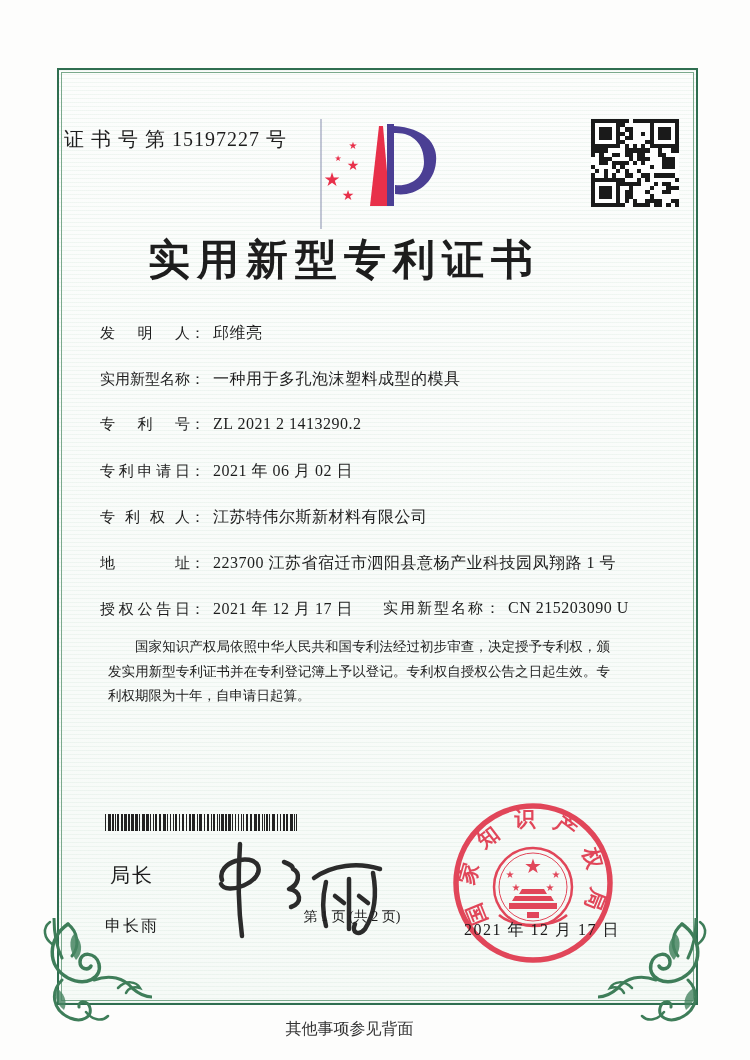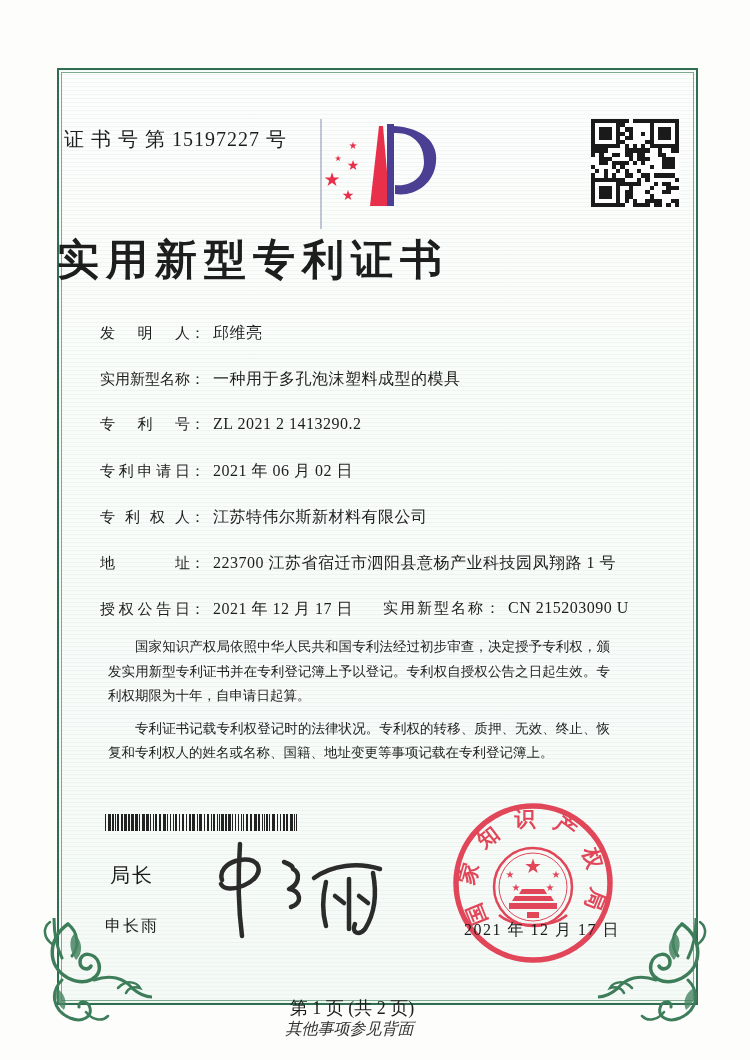--- a/index.html
+++ b/index.html
@@ -20,7 +20,7 @@
   .frame::after{content:"";position:absolute;inset:2px;border:1px solid #7aa98c;pointer-events:none}
 
   .certno{left:64px;top:126px;font-size:20px;letter-spacing:1px}
-  .title{left:57px;top:232px;width:574px;font-size:42px;font-weight:bold;letter-spacing:7px}
+  .title{left:57px;top:232px;width:574px;text-align:center;font-size:42px;font-weight:bold;letter-spacing:7px}
 
   .fields{left:100px;top:323px;width:565px}
   .frow{height:21px;margin-bottom:25px;font-size:16px;white-space:nowrap;position:relative}

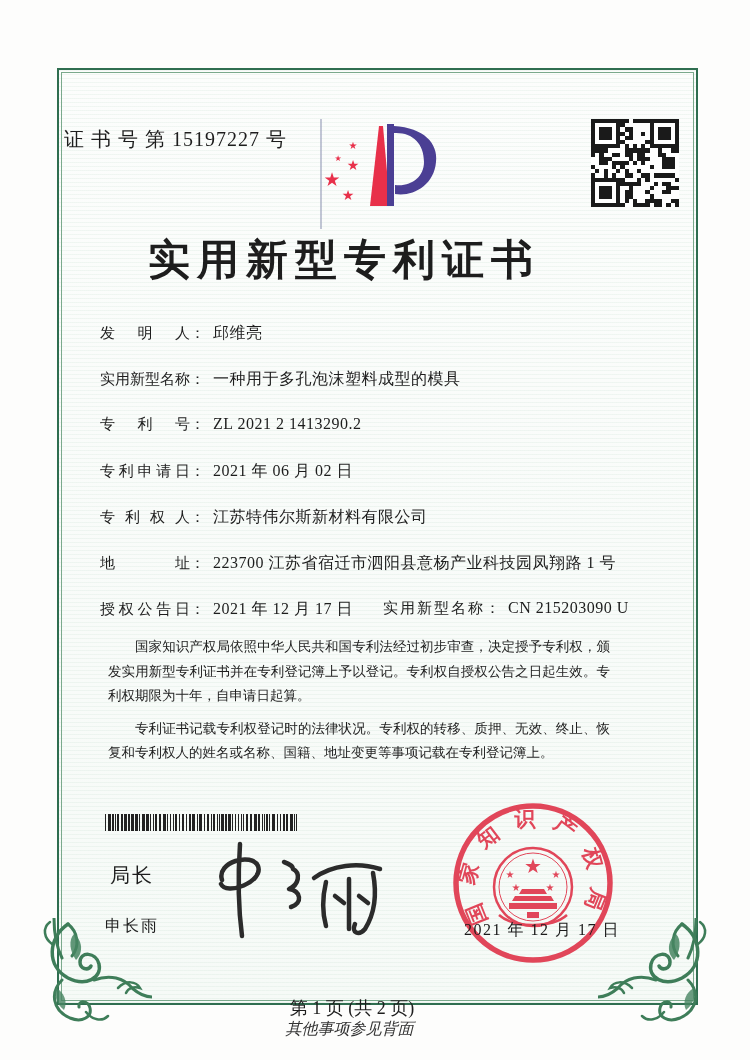--- a/index.html
+++ b/index.html
@@ -368,7 +368,6 @@
 
   <div class="abs body-text">
     <p>国家知识产权局依照中华人民共和国专利法经过初步审查，决定授予专利权，颁发实用新型专利证书并在专利登记簿上予以登记。专利权自授权公告之日起生效。专利权期限为十年，自申请日起算。</p>
-    <p>专利证书记载专利权登记时的法律状况。专利权的转移、质押、无效、终止、恢复和专利权人的姓名或名称、国籍、地址变更等事项记载在专利登记簿上。</p>
   </div>
 
   <svg class="abs barcode-svg" width="196" height="17" viewBox="0 0 196 17" shape-rendering="crispEdges">

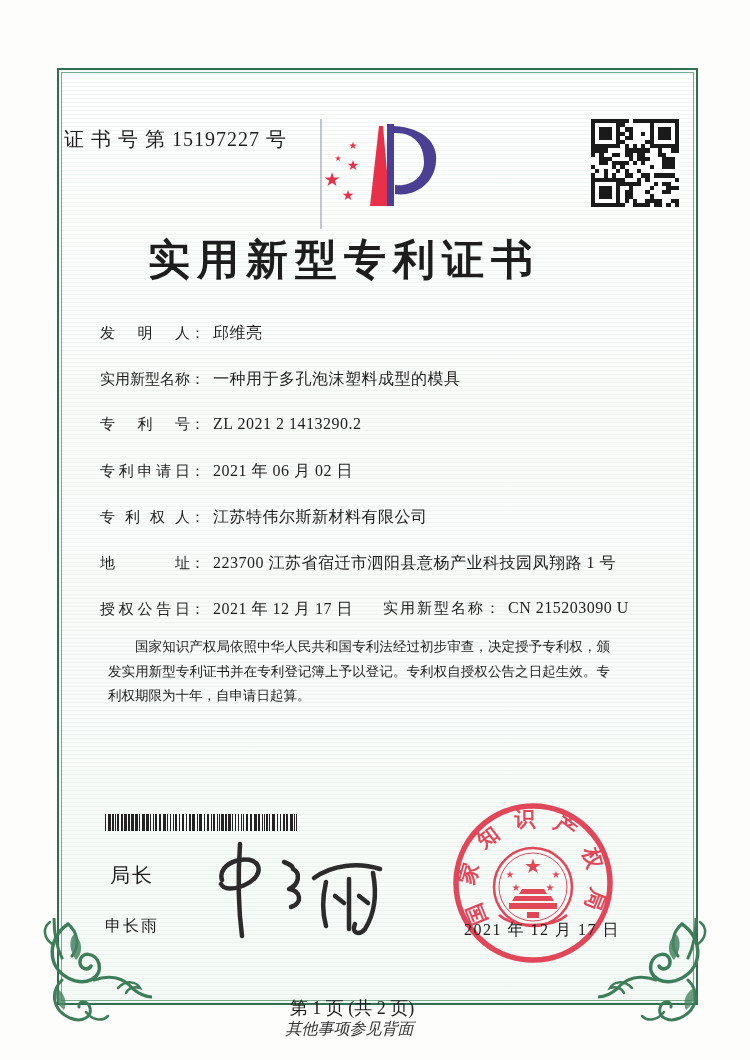--- a/index.html
+++ b/index.html
@@ -42,7 +42,7 @@
   .seal-ring{font-size:21px;font-weight:bold;letter-spacing:16px}
   .seal-date{left:464px;top:920px;font-size:16px;letter-spacing:1.5px;color:#1b1b1b}
 
-  .pageinfo{left:57px;top:996px;width:590px;text-align:center;font-size:18px}
+  .pageinfo{left:57px;top:908px;width:590px;text-align:center;font-size:14px}
   .backnote{left:57px;top:1019px;width:585px;text-align:center;font-size:16px;font-style:italic;color:#333}
 
   .logo-svg{left:316px;top:116px}

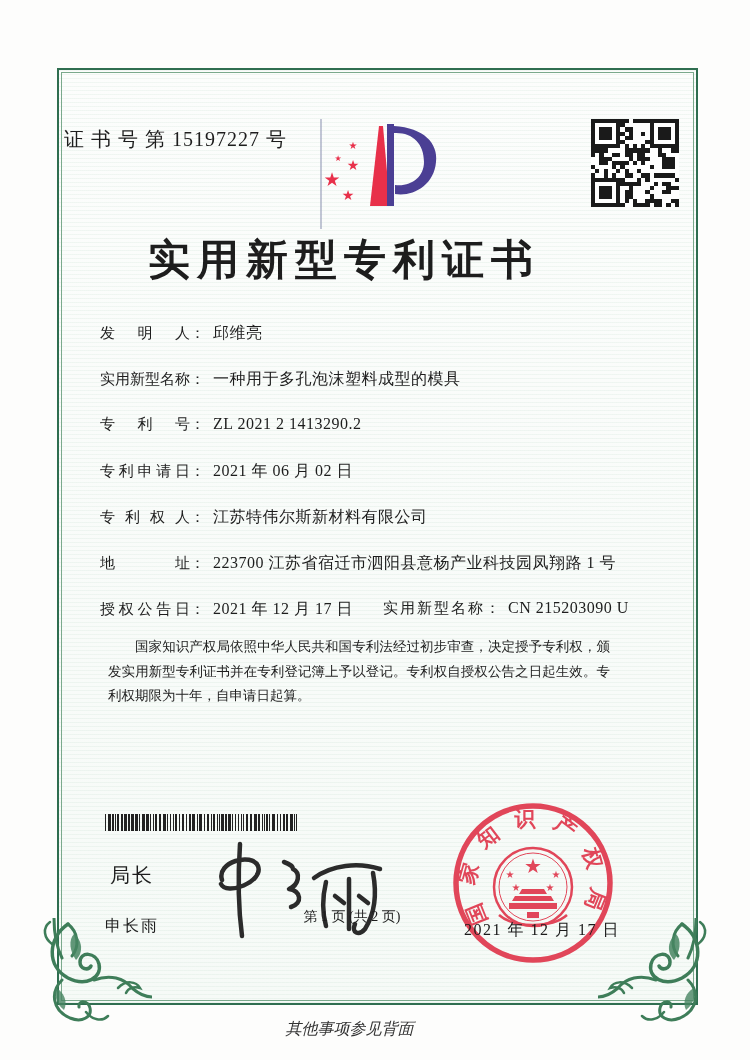--- a/index.html
+++ b/index.html
@@ -43,7 +43,7 @@
   .seal-date{left:464px;top:920px;font-size:16px;letter-spacing:1.5px;color:#1b1b1b}
 
   .pageinfo{left:57px;top:908px;width:590px;text-align:center;font-size:14px}
-  .backnote{left:57px;top:1019px;width:585px;text-align:center;font-size:16px;font-style:italic;color:#333}
+  .backnote{left:57px;top:1019px;width:585px;text-align:center;font-size:16px;color:#333}
 
   .logo-svg{left:316px;top:116px}
   .qr-svg{left:591px;top:119px}

